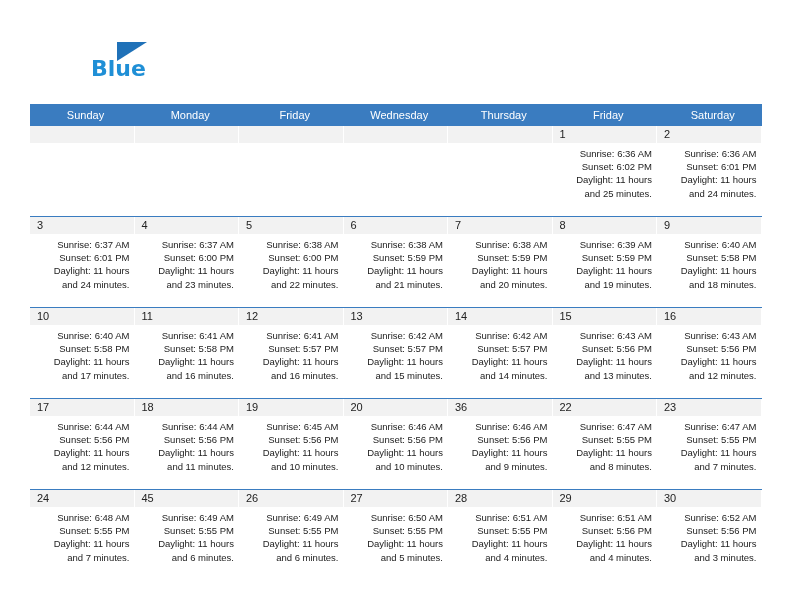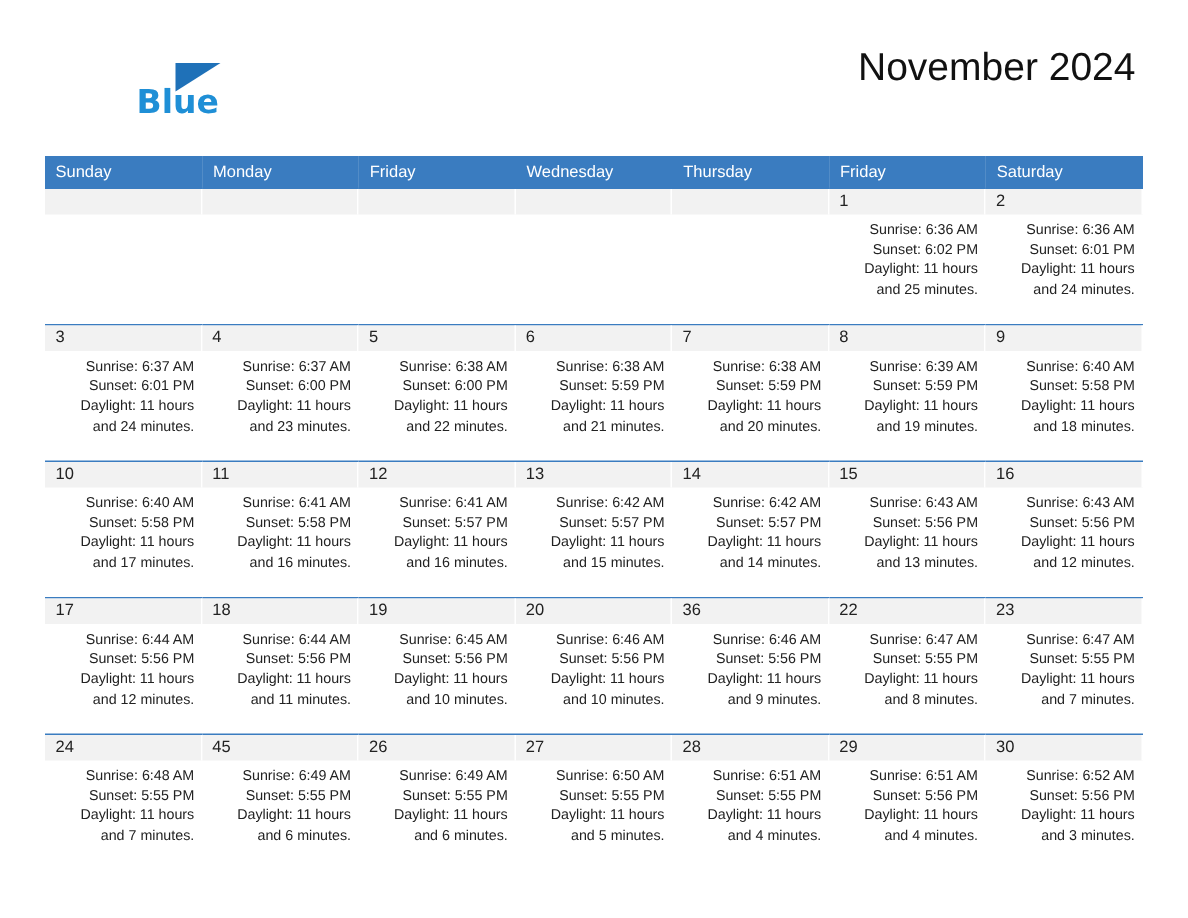--- a/index.html
+++ b/index.html
@@ -155,7 +155,6 @@
     </div>
 
     <div class="title-block">
-      <div class="cal-title">November 2024</div>
     </div>
 
   </div>

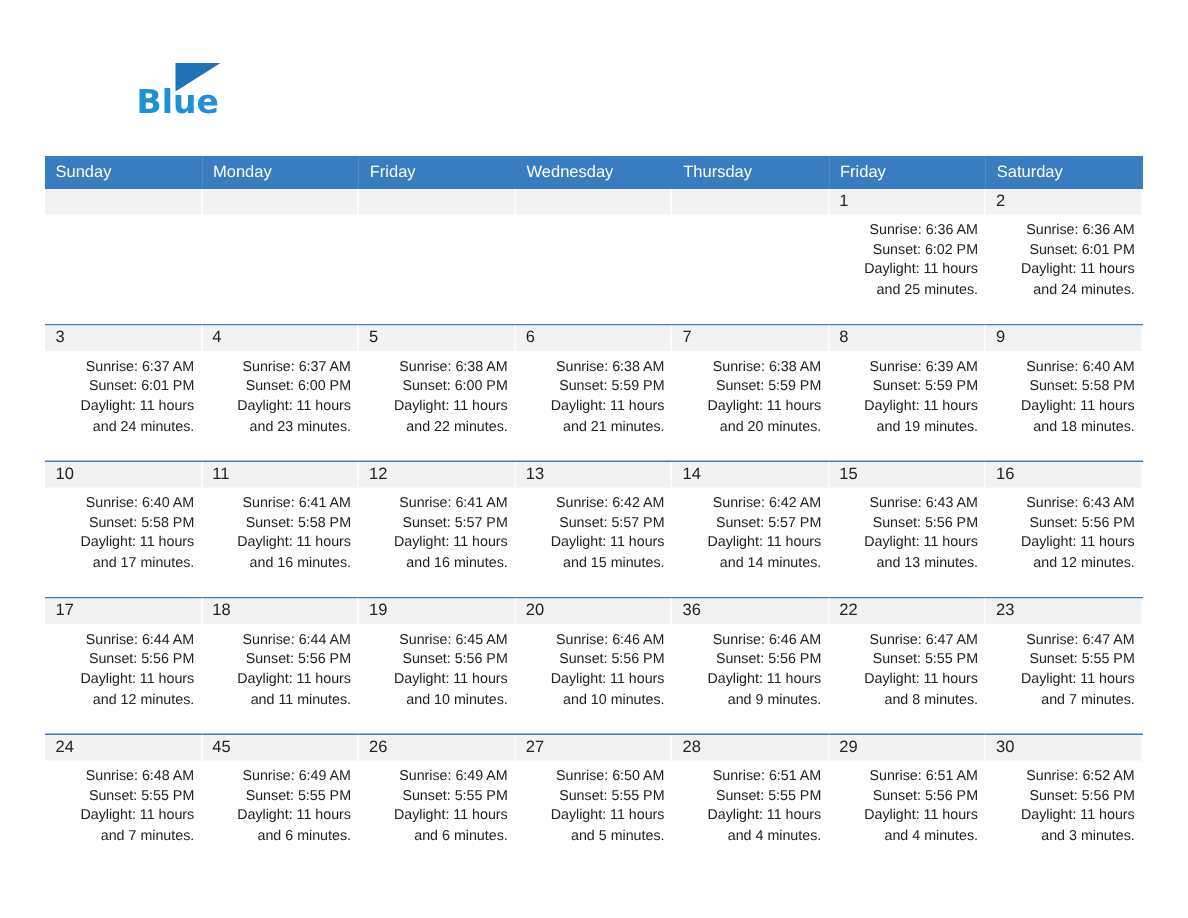--- a/index.html
+++ b/index.html
@@ -100,7 +100,7 @@
     color: #ffffff;
     font-size: 11px;
     font-weight: 400;
-    text-align: left;
+    text-align: center;
     padding: 4px 0 4px 7px;
     height: 13px;
     border-right: 1px solid #3a7cc0;

